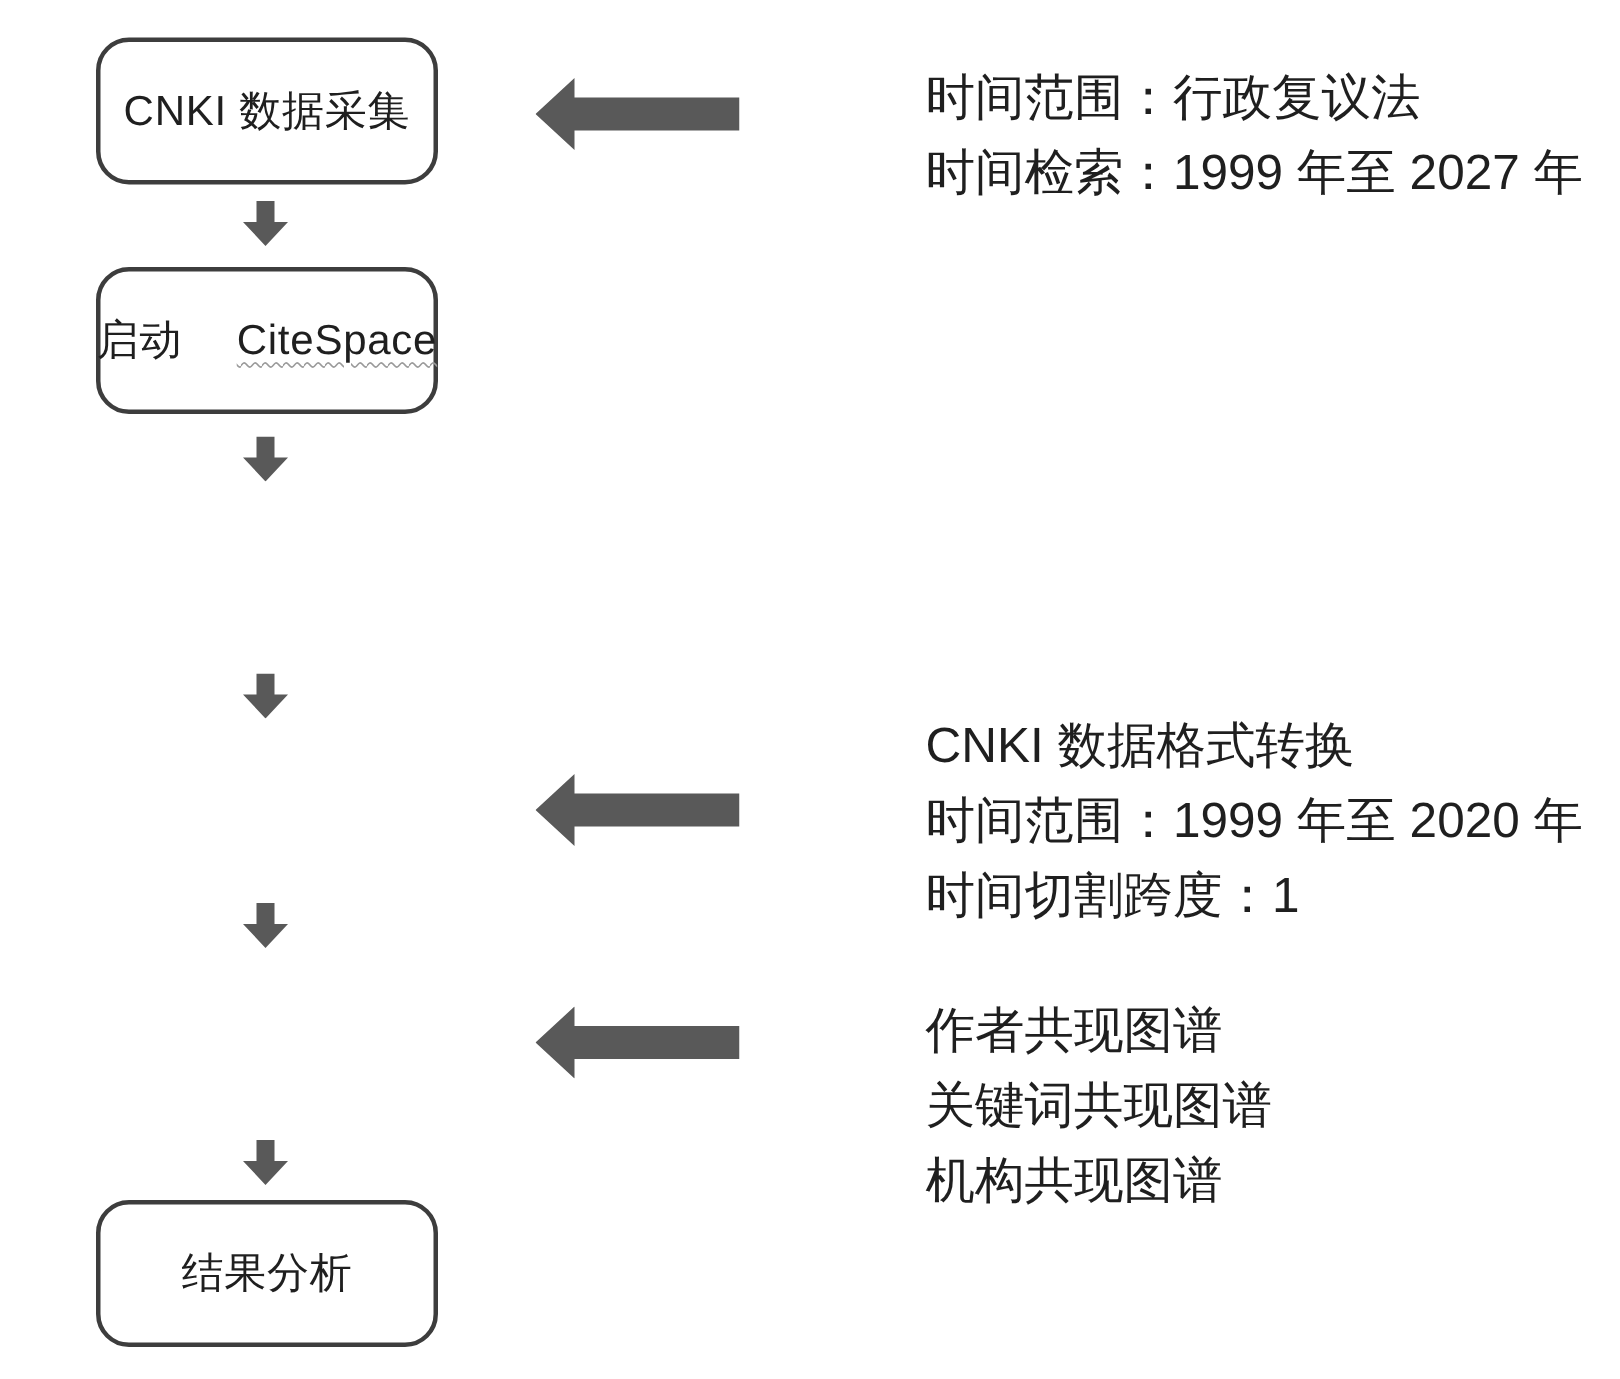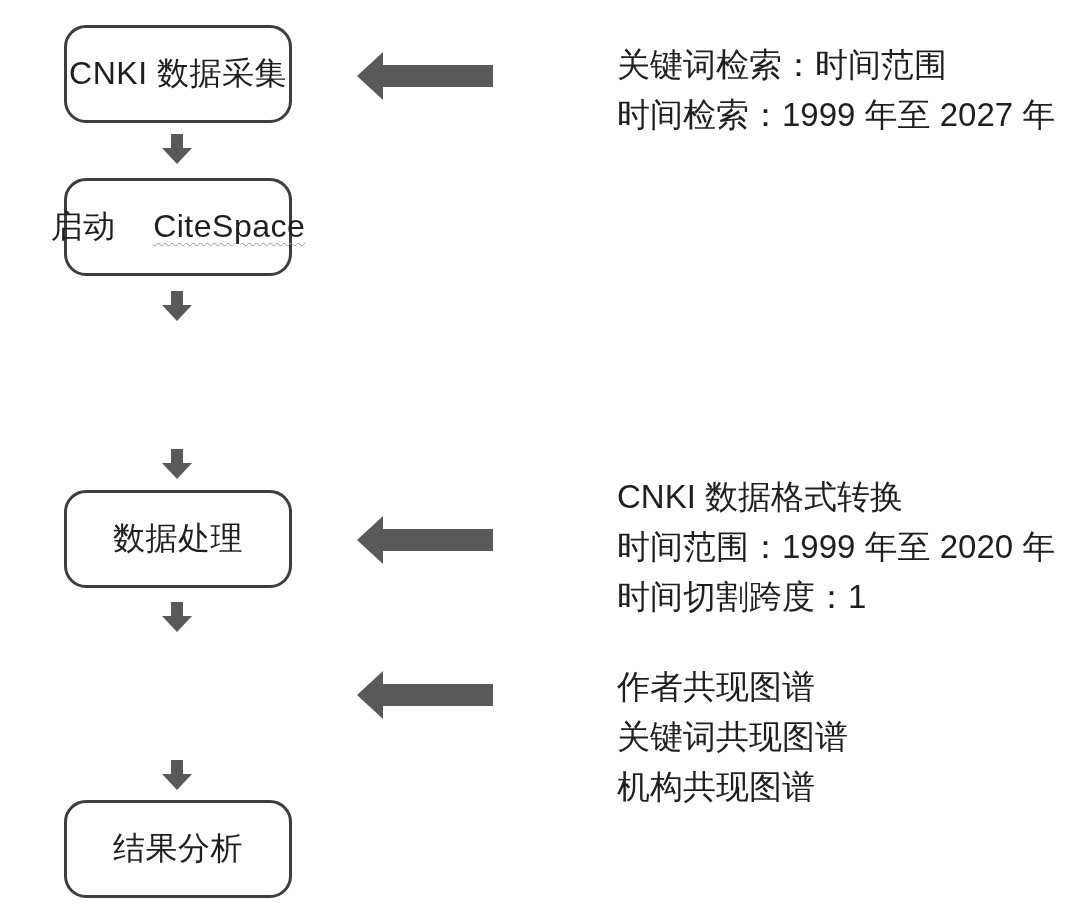--- a/index.html
+++ b/index.html
@@ -27,7 +27,7 @@
     display: flex;
     align-items: center;
     justify-content: center;
-    font-size: 32px;
+    font-size: 28px;
     color: #1f1f1f;
     letter-spacing: 0.5px;
     white-space: nowrap;

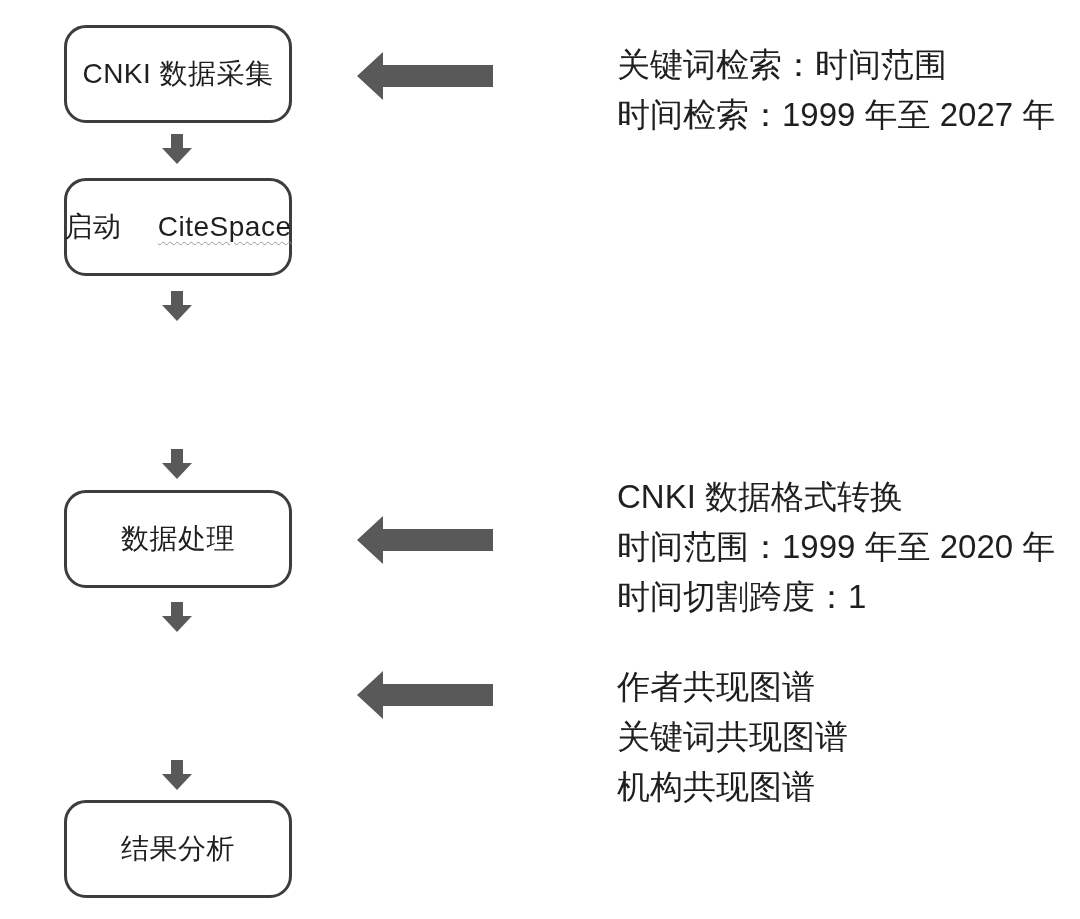--- a/index.html
+++ b/index.html
@@ -113,7 +113,7 @@
   </svg>
 
   <div class="annotation" style="top:40px">
-    <div class="line">关键词检索：时间范围</div>
+    <div class="line">时间范围：行政复议法</div>
     <div class="line">时间检索：1999 年至 2027 年</div>
   </div>
 

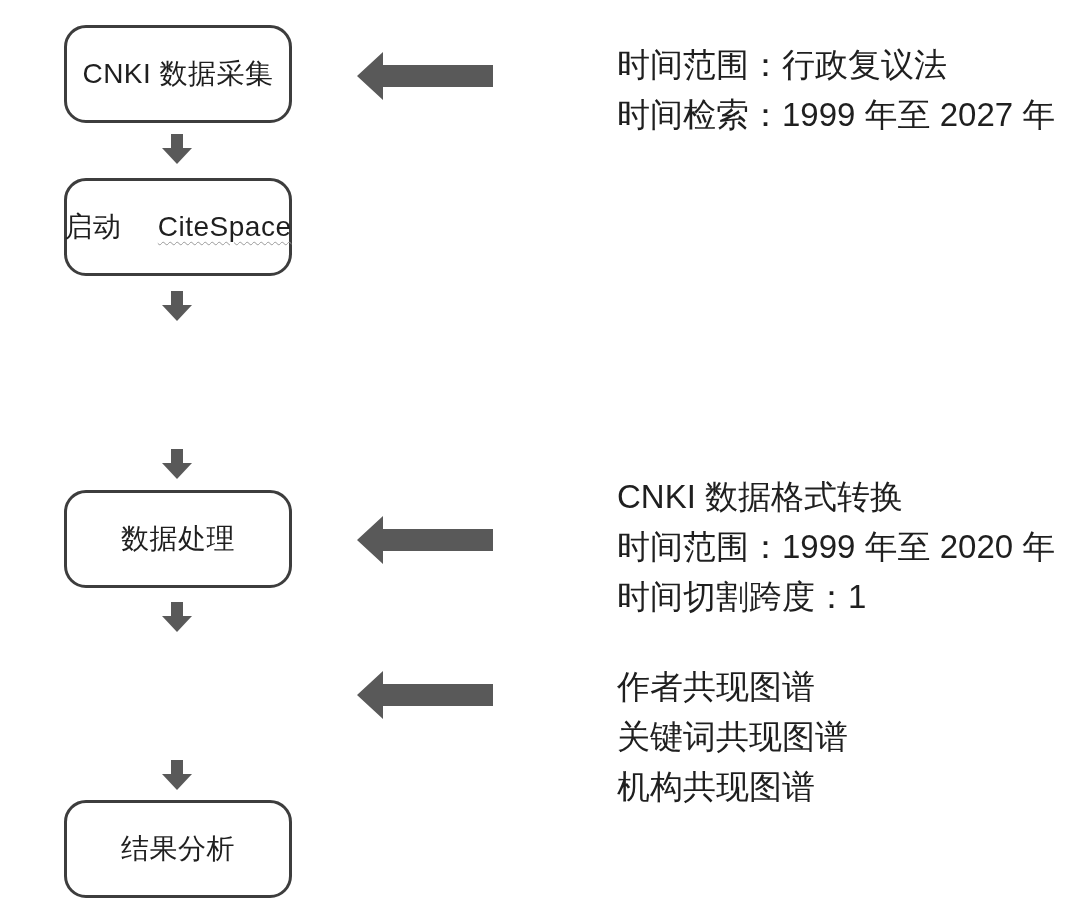--- a/index.html
+++ b/index.html
@@ -77,9 +77,6 @@
   </div>
 
 
-  <div class="node" style="top:490px">
-    <span>数据处理</span>
-  </div>
 
 
   <div class="node" style="top:800px">

